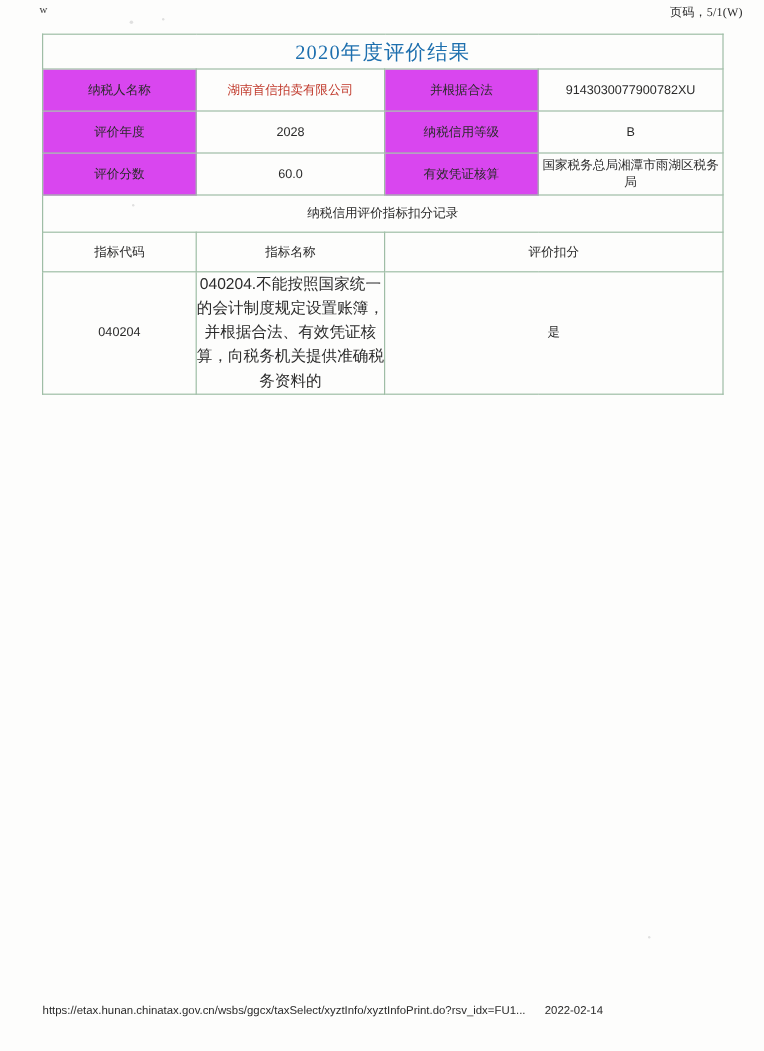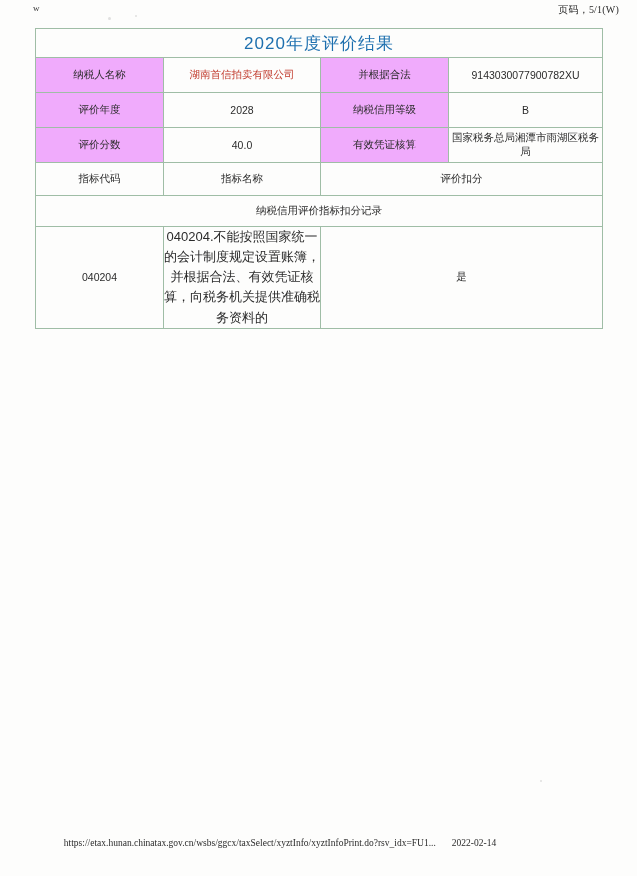--- a/index.html
+++ b/index.html
@@ -65,7 +65,7 @@
     height: 28px;
     font-size: 17px;
     color: #1d6fae;
-    font-family: Liberation Sans, sans-serif;
+    font-family: Liberation Serif, serif;
     letter-spacing: 1px;
     border-color: #9fbda6;
   }

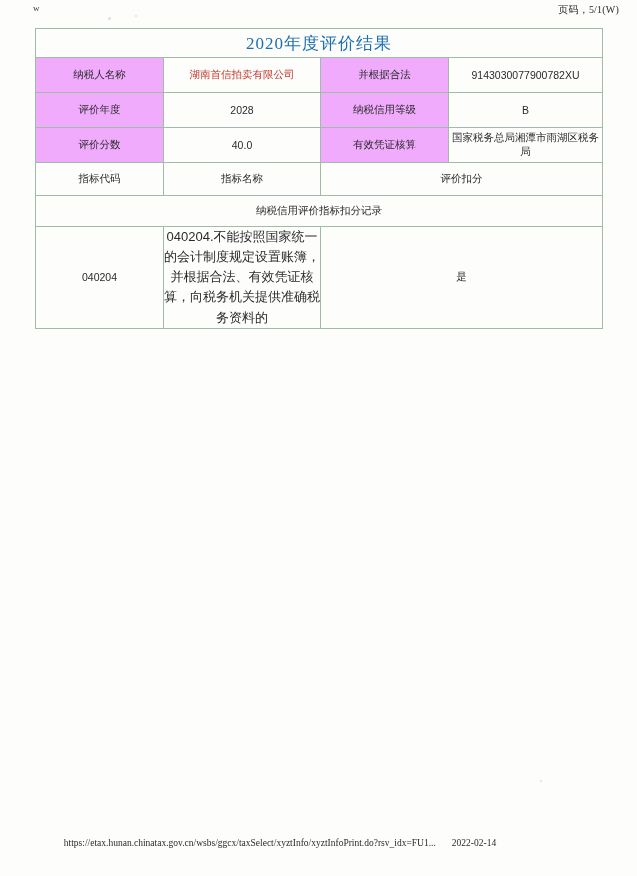--- a/index.html
+++ b/index.html
@@ -73,7 +73,7 @@
     height: 34px;
     font-size: 10.5px;
     color: #2b2b2b;
-    background: #f0abfc;
+    background: #d946ef;
   }
   .value-cell {
     height: 34px;

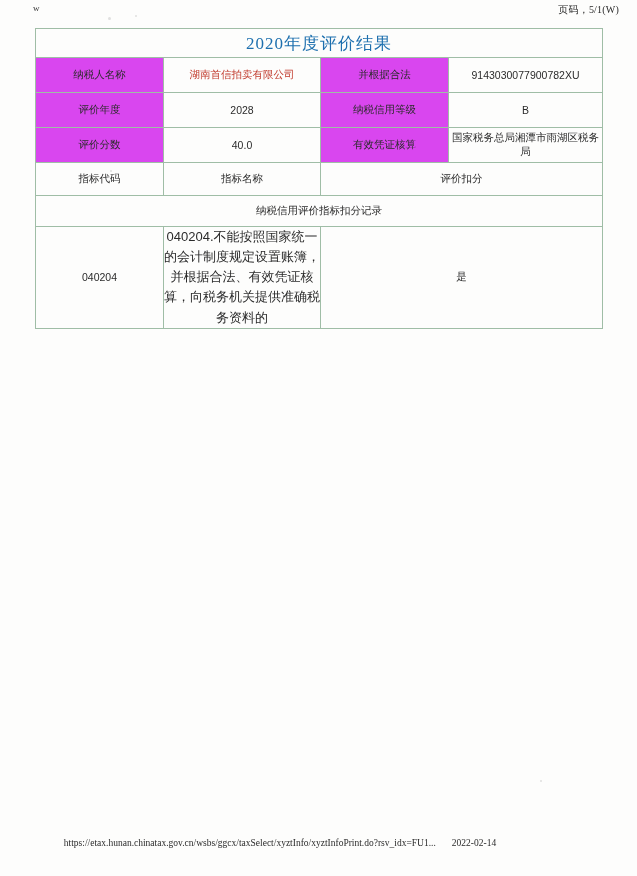--- a/index.html
+++ b/index.html
@@ -164,7 +164,7 @@
       </tr>
       <tr>
         <td class="label-cell">评价分数</td>
-        <td class="value-cell">40.0</td>
+        <td class="value-cell">60.0</td>
         <td class="label-cell">有效凭证核算</td>
         <td class="value-cell">国家税务总局湘潭市雨湖区税务局</td>
       </tr>

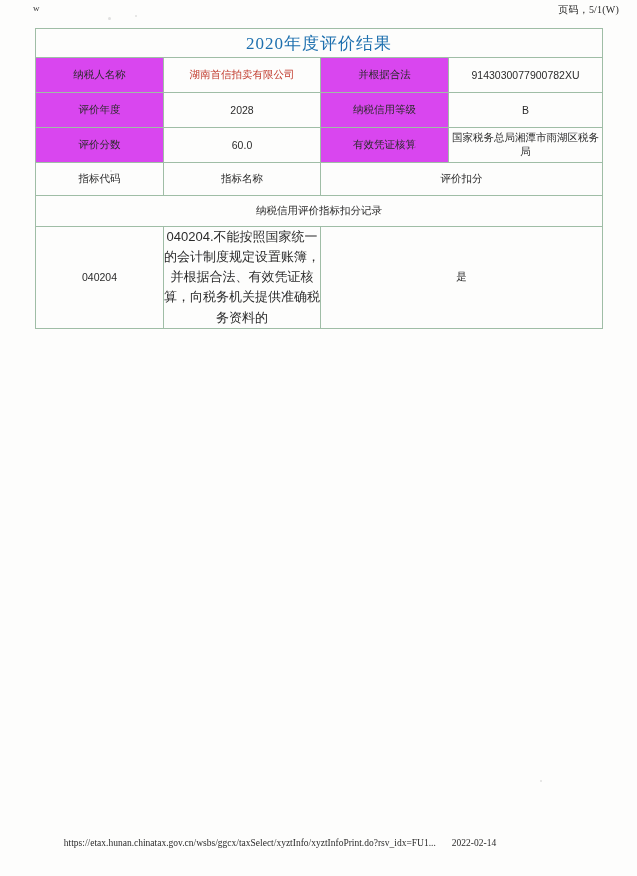--- a/index.html
+++ b/index.html
@@ -169,12 +169,12 @@
         <td class="value-cell">国家税务总局湘潭市雨湖区税务局</td>
       </tr>
       <tr>
+        <td class="section-cell" colspan="4">纳税信用评价指标扣分记录</td>
+      </tr>
+      <tr>
         <td class="col-head">指标代码</td>
         <td class="col-head">指标名称</td>
         <td class="col-head" colspan="2">评价扣分</td>
-      </tr>
-      <tr>
-        <td class="section-cell" colspan="4">纳税信用评价指标扣分记录</td>
       </tr>
       <tr>
         <td class="detail-code">040204</td>

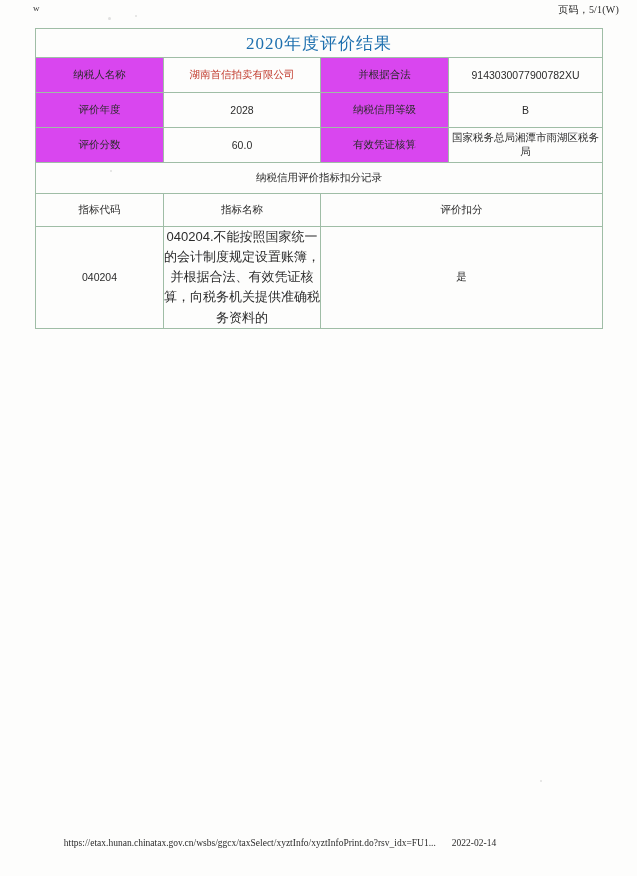--- a/index.html
+++ b/index.html
@@ -111,13 +111,13 @@
   }
   .footer {
     position: absolute;
-    left: 16px;
+    left: 5px;
     bottom: 28px;
     width: 528px;
     text-align: center;
     font-size: 9.5px;
     color: #2a2a2a;
-    font-family: Liberation Serif, serif;
+    font-family: Liberation Sans, sans-serif;
   }
   .footer .url {
     margin-right: 16px;

